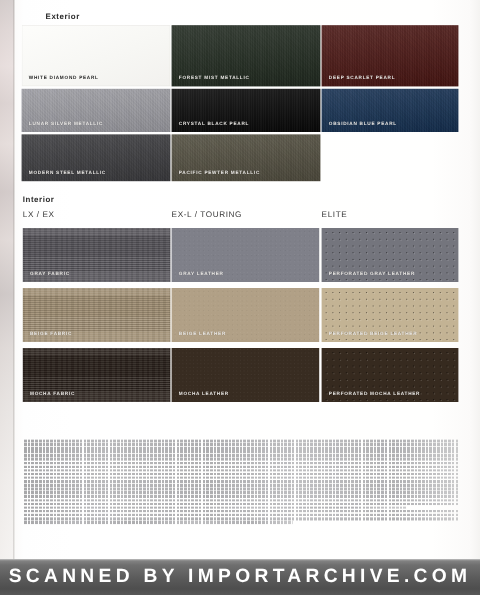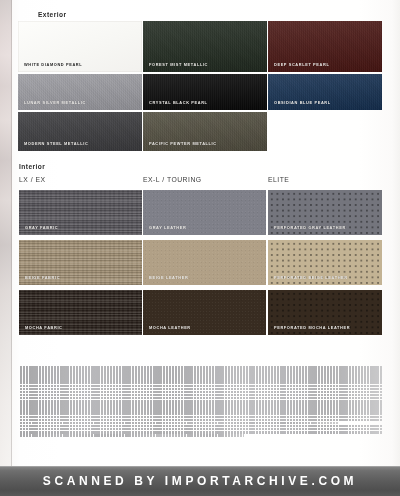--- a/index.html
+++ b/index.html
@@ -129,7 +129,7 @@
     display:flex;align-items:center;justify-content:center;
   }
   #banner .txt{
-    color:#ffffff;font-size:12px;font-weight:700;
+    color:#ffffff;font-size:16px;font-weight:700;
     letter-spacing:3.6px;white-space:nowrap;
     font-family:"Liberation Sans", sans-serif;
   }

